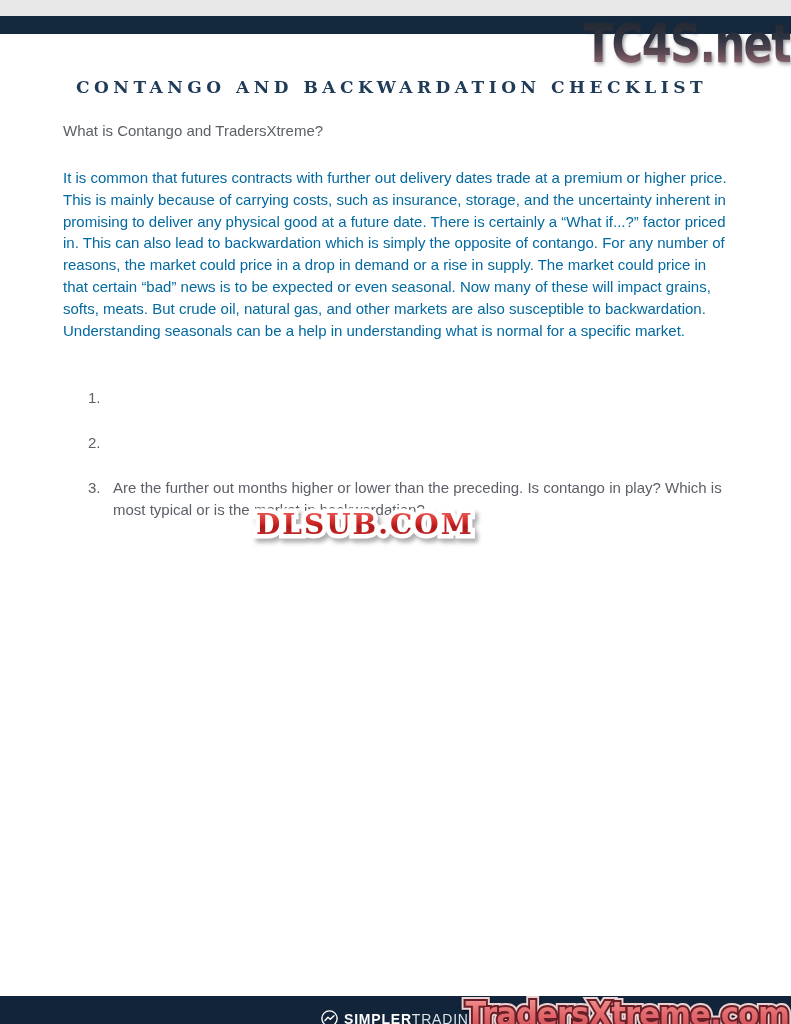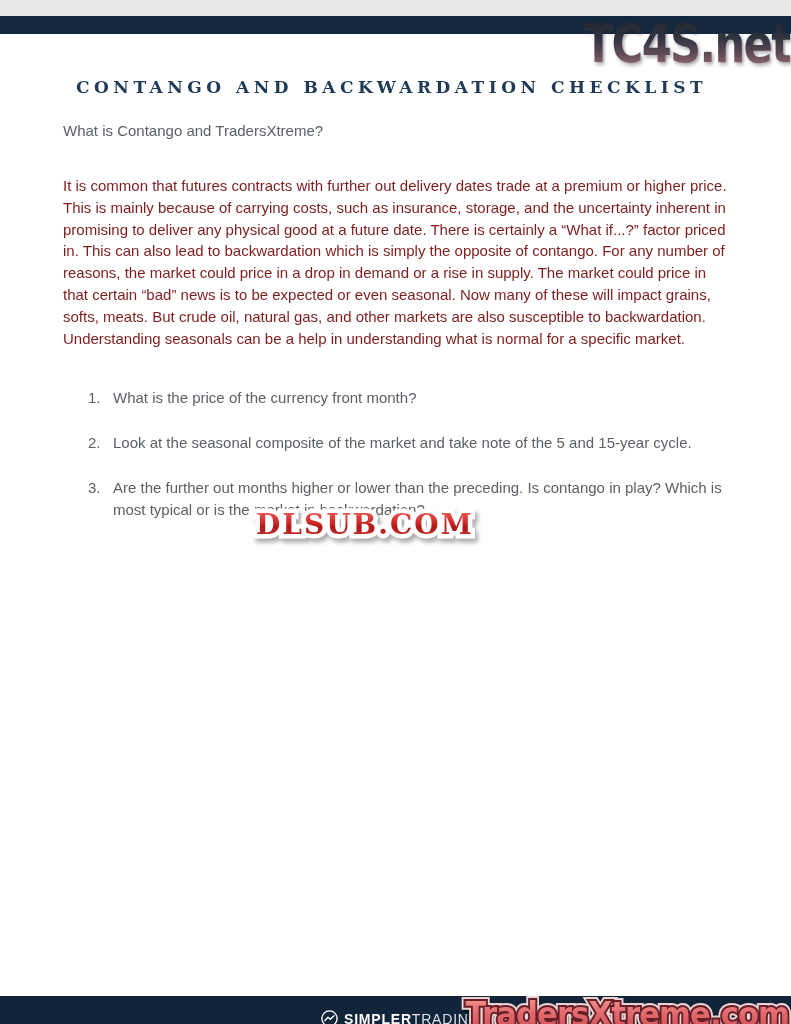--- a/index.html
+++ b/index.html
@@ -53,10 +53,10 @@
   }
 
   .intro {
-    position:absolute; left:63px; top:159px;
+    position:absolute; left:63px; top:151px;
     width:672px;
     font-size:15px; line-height:21.8px;
-    color:#7f1d1d;
+    color:#0369a1;
   }
 
   .checklist {

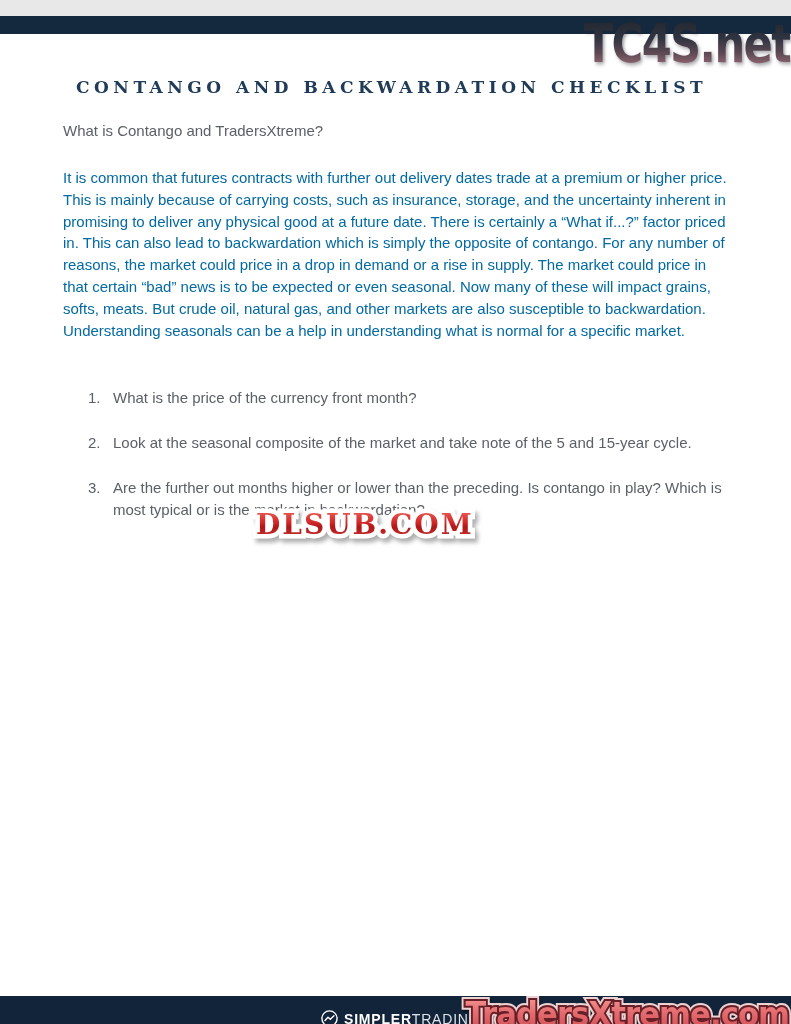--- a/index.html
+++ b/index.html
@@ -166,7 +166,6 @@
   <ol class="checklist">
     <li>
       <span class="num">1.</span>
-      <span class="txt">What is the price of the currency front month?</span>
     </li>
     <li>
       <span class="num">2.</span>

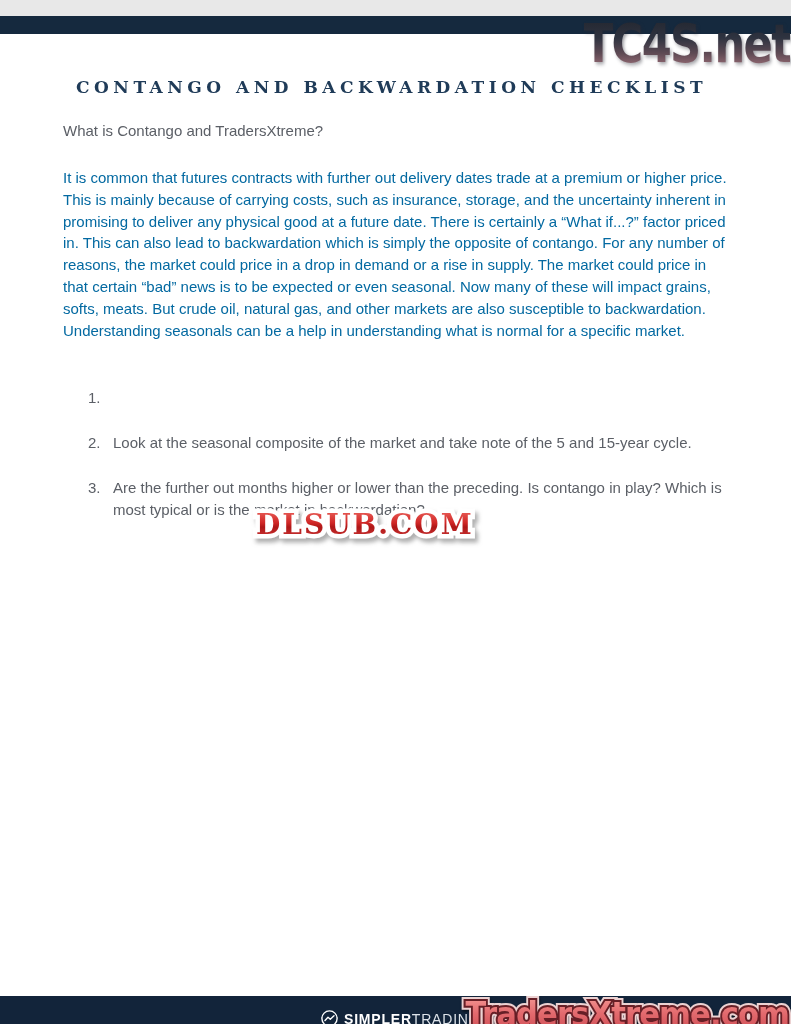--- a/index.html
+++ b/index.html
@@ -169,7 +169,6 @@
     </li>
     <li>
       <span class="num">2.</span>
-      <span class="txt">Look at the seasonal composite of the market and take note of the 5 and 15-year cycle.</span>
     </li>
     <li>
       <span class="num">3.</span>

